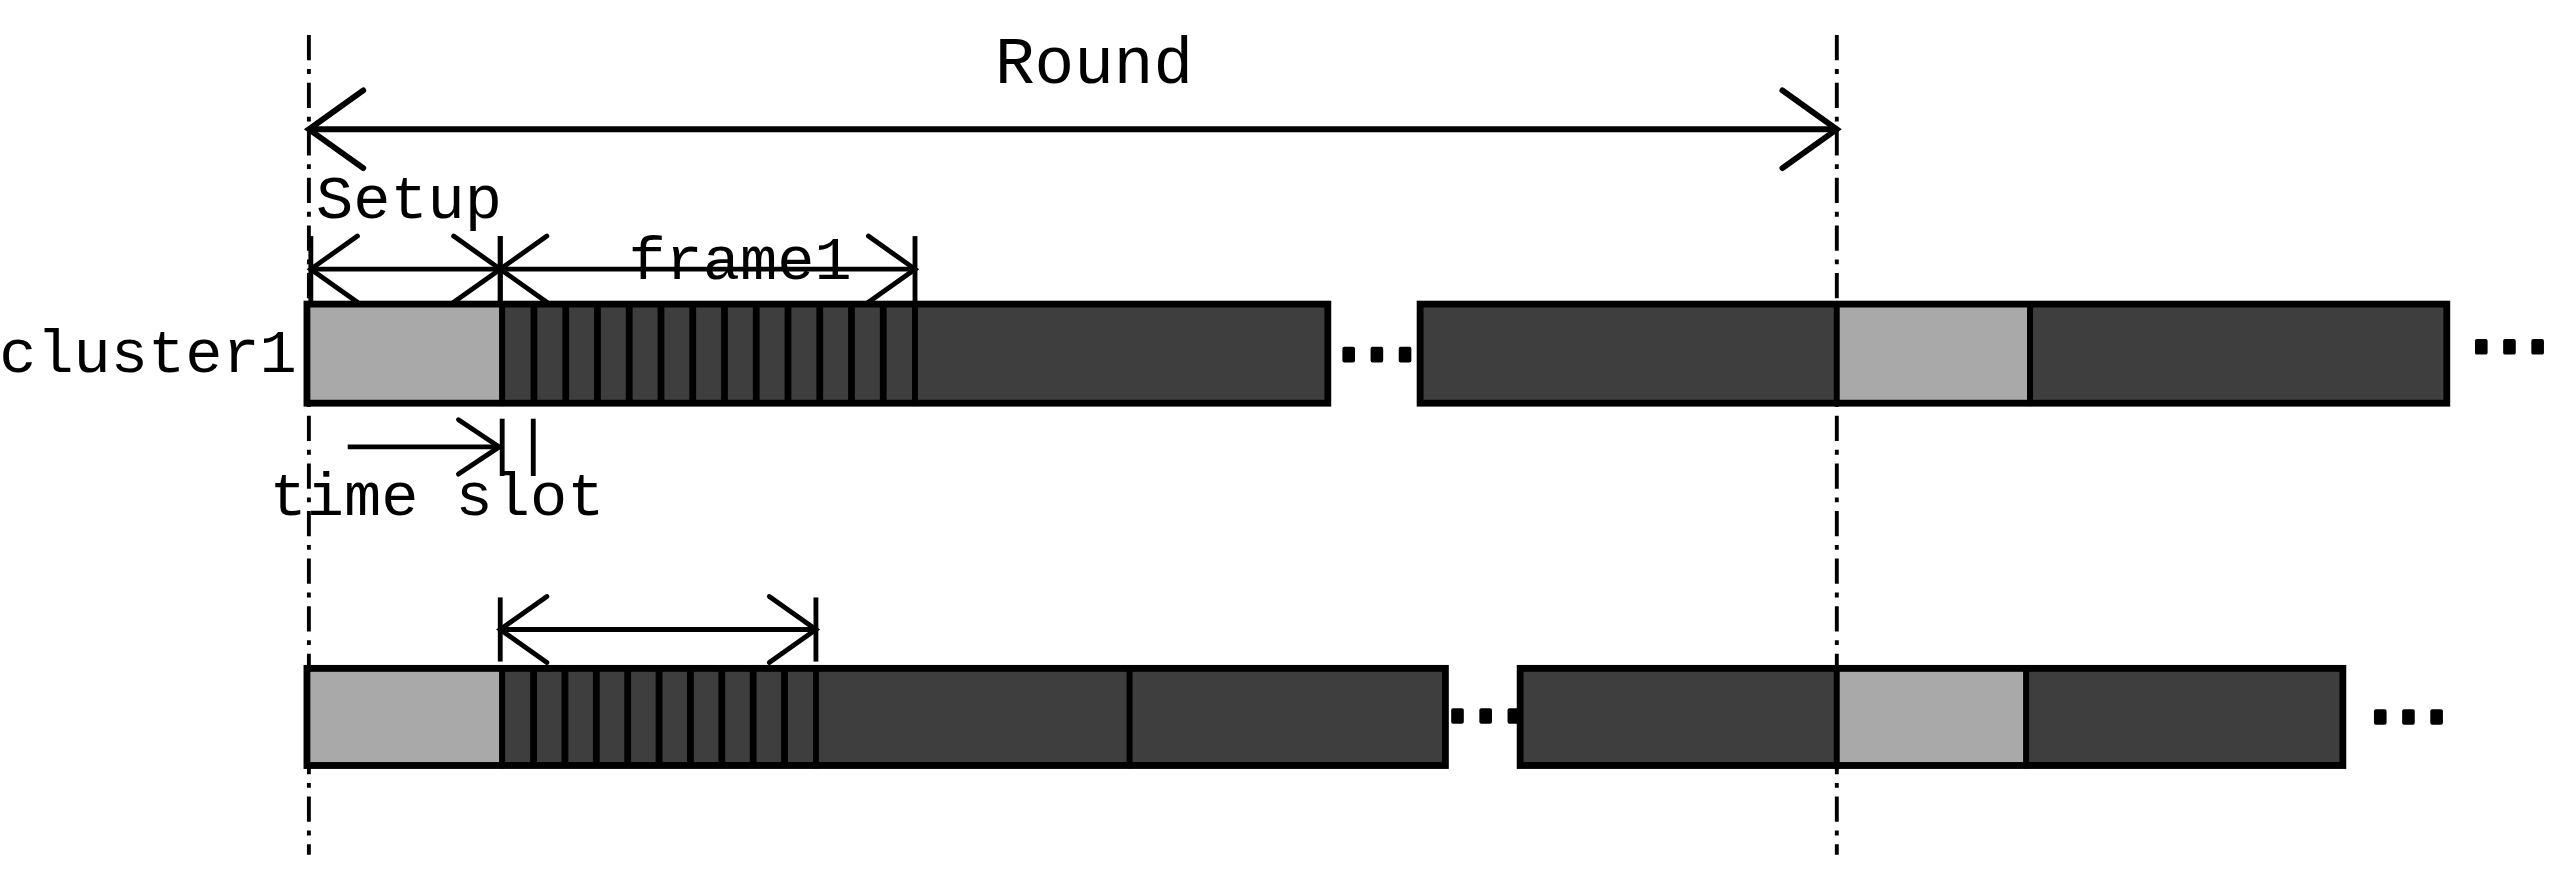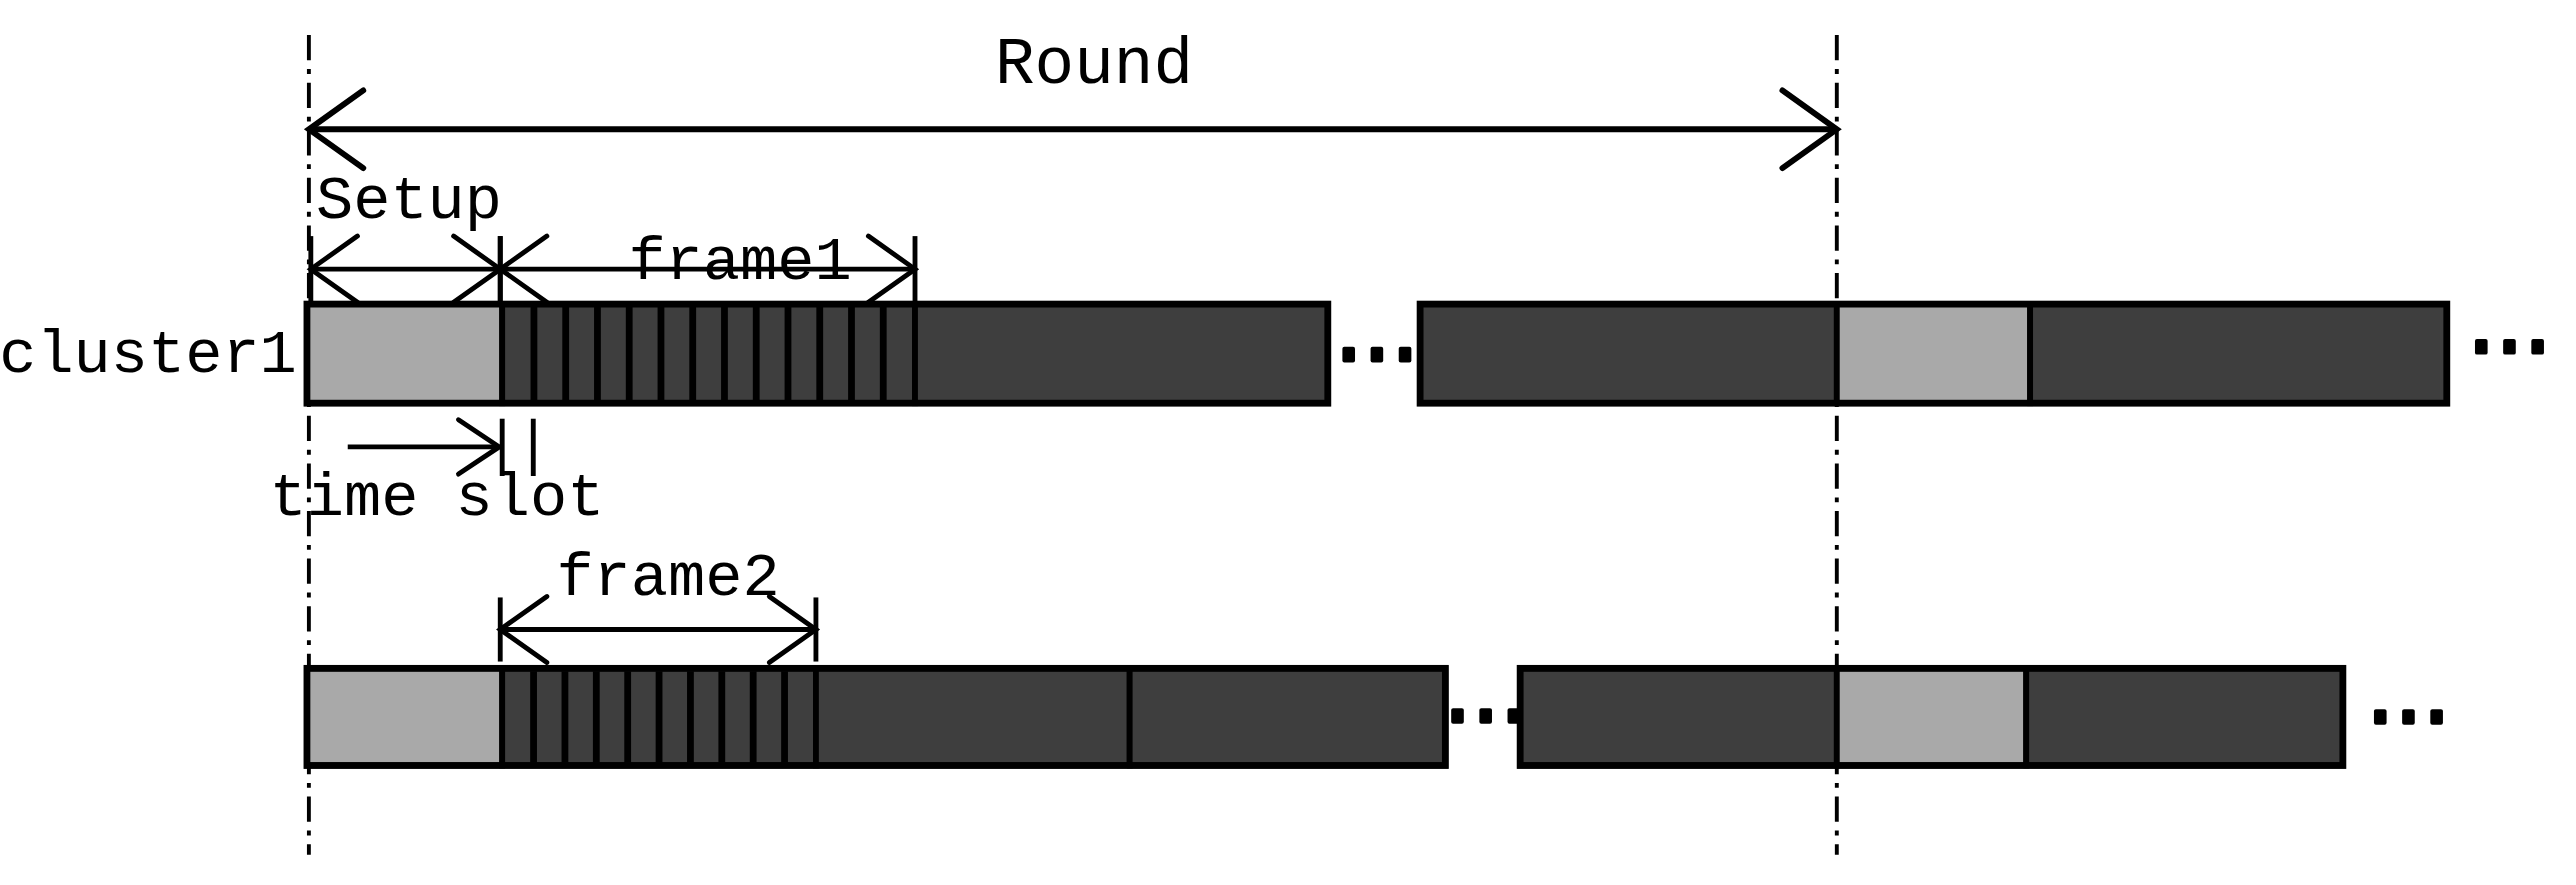--- a/index.html
+++ b/index.html
@@ -101,7 +101,6 @@
   <div class="label" style="left: 409px; top: 171px;">Setup</div>
   <div class="label" style="left: 740px; top: 188px; margin-top: 44px;">frame1</div>
   <div class="label" style="left: 437px; top: 468px; text-align: right;">time slot</div>
-  <div class="label" style="left: 668px; top: 548px;">frame2</div>
   <div class="label" style="left: 148px; top: 356px; transform: translate(-50%, -50%);">cluster1</div>
 </div>
 

